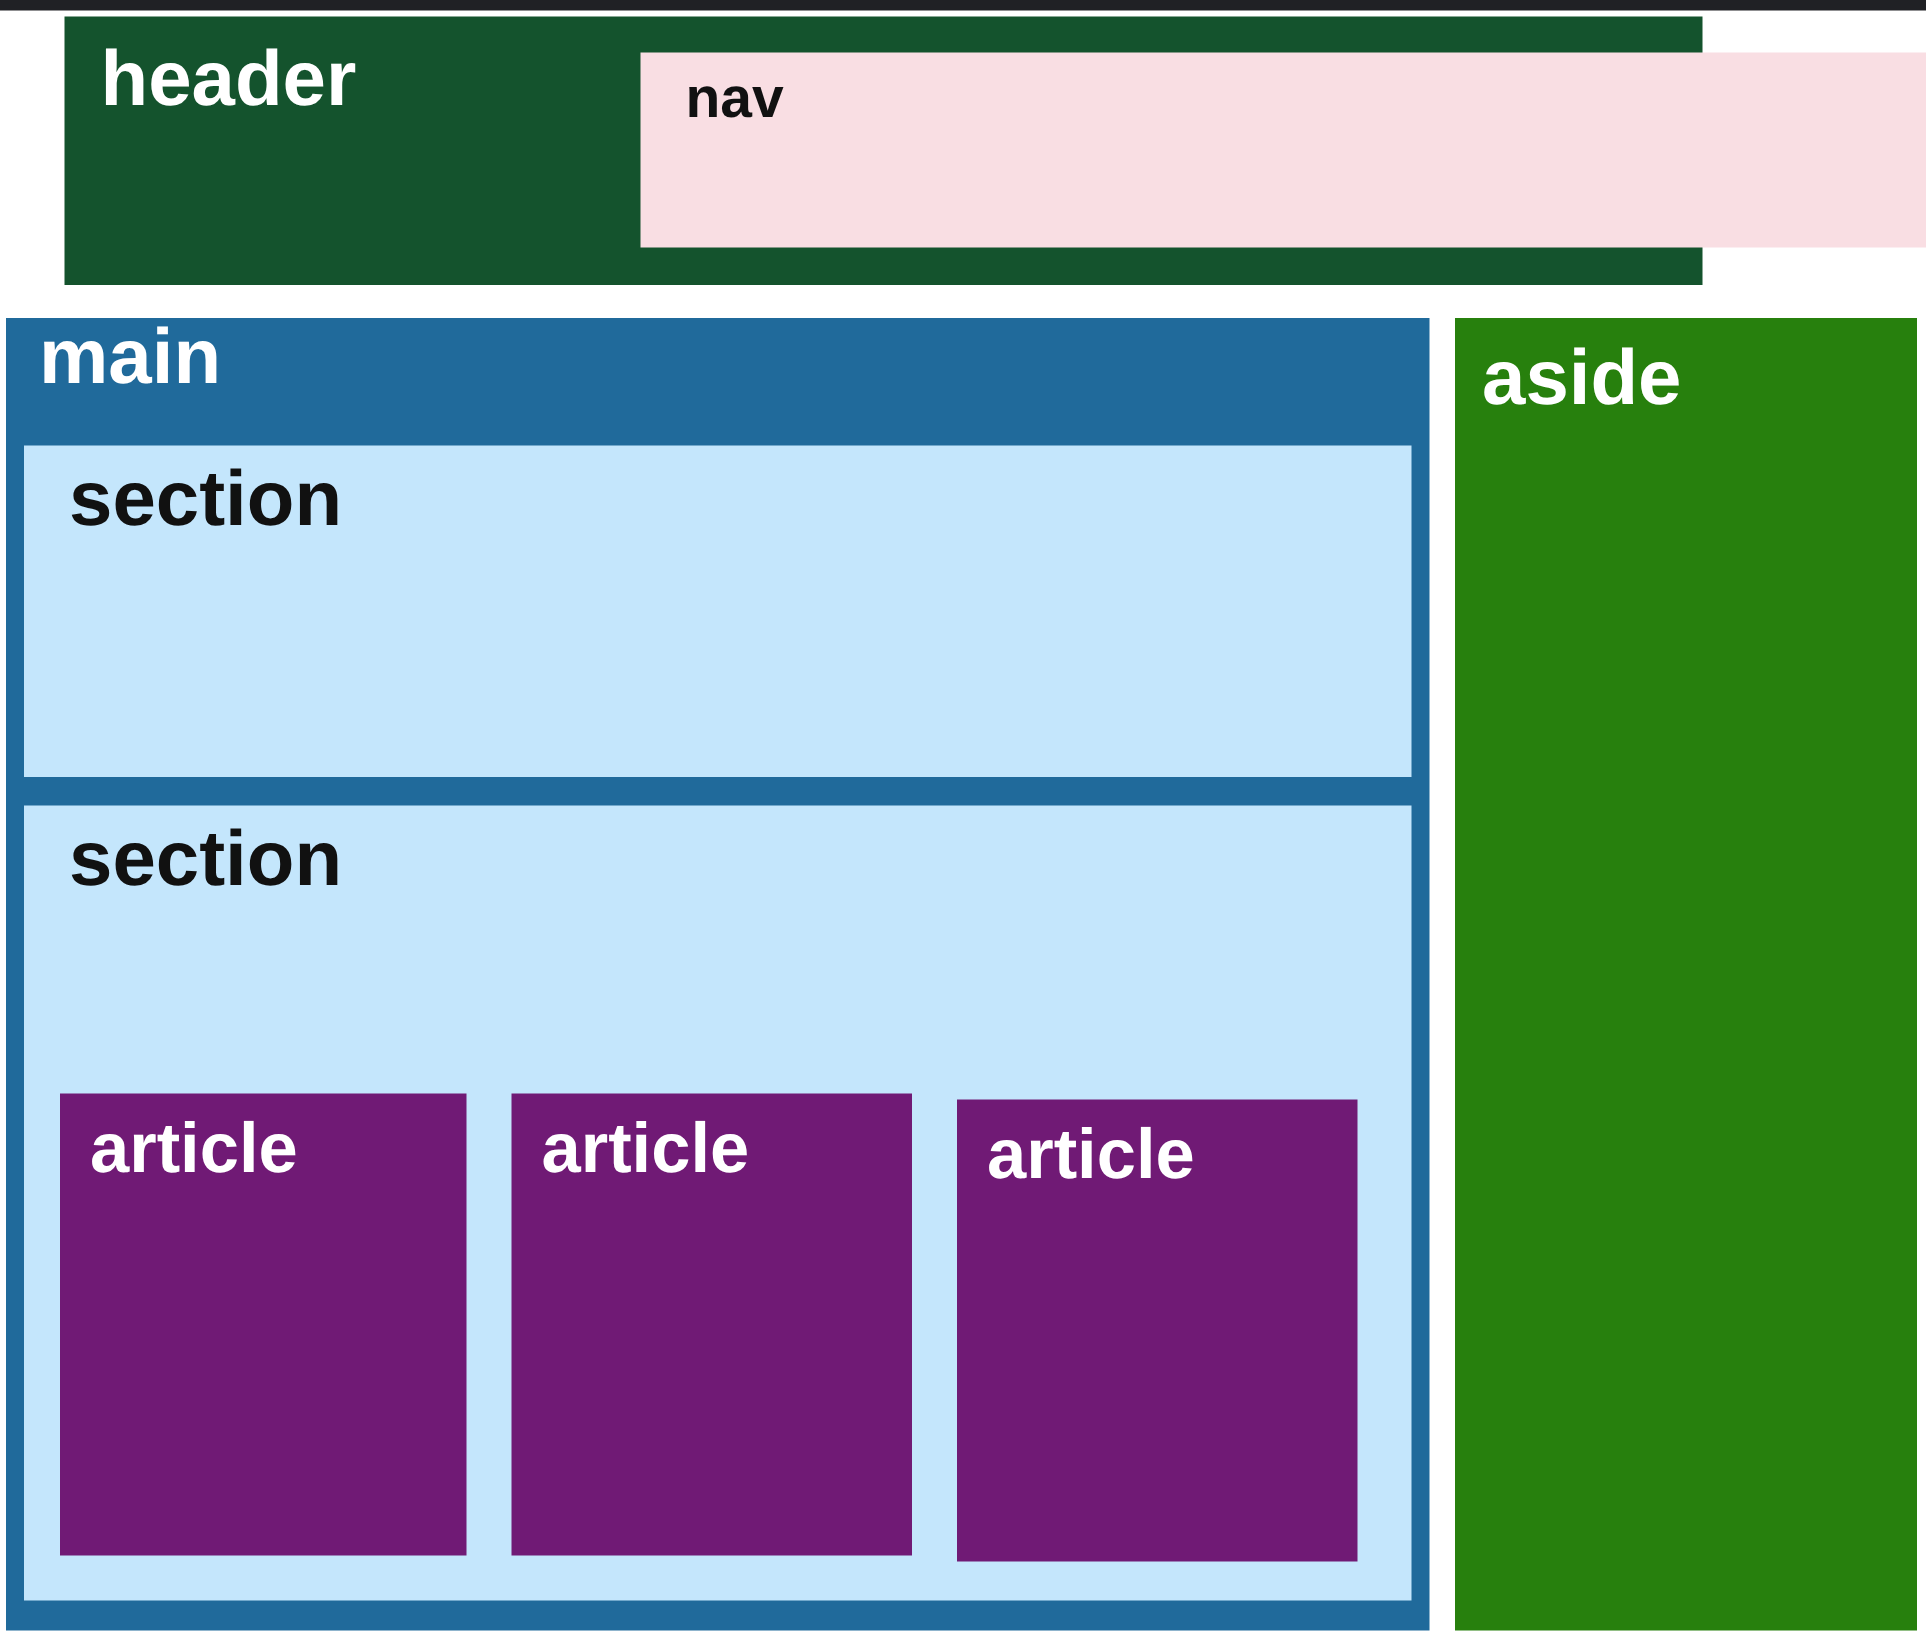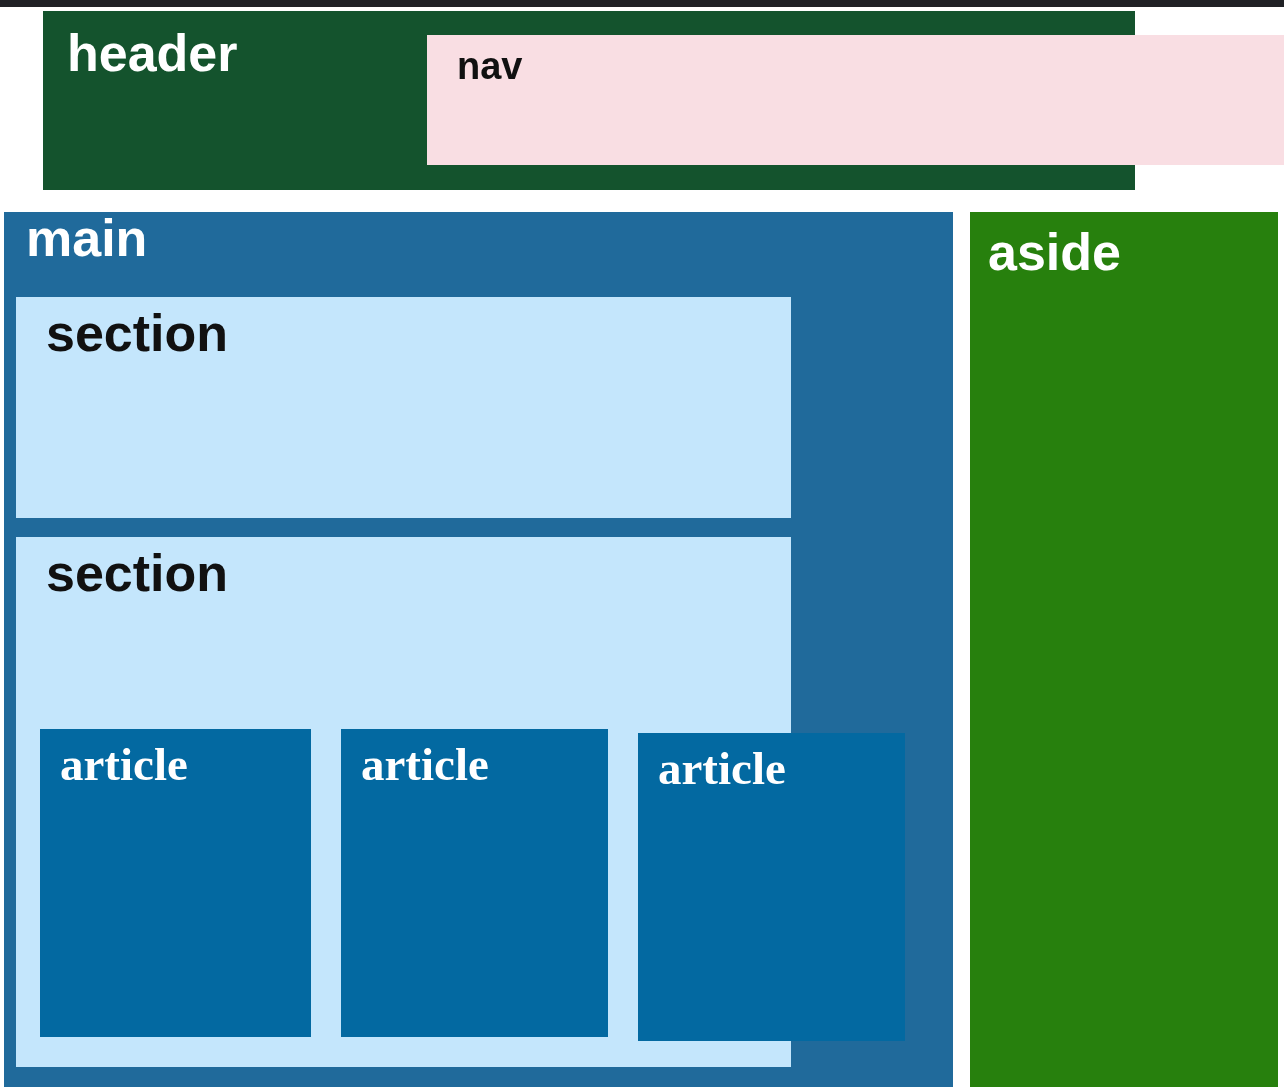--- a/index.html
+++ b/index.html
@@ -61,7 +61,7 @@
   .section {
     position: absolute;
     left: 12px;
-    width: 775px;
+    width: 925px;
     background: #c4e6fc;
   }
   .section > .lbl { left: 30px; top: 10px; font-size: 52px; }

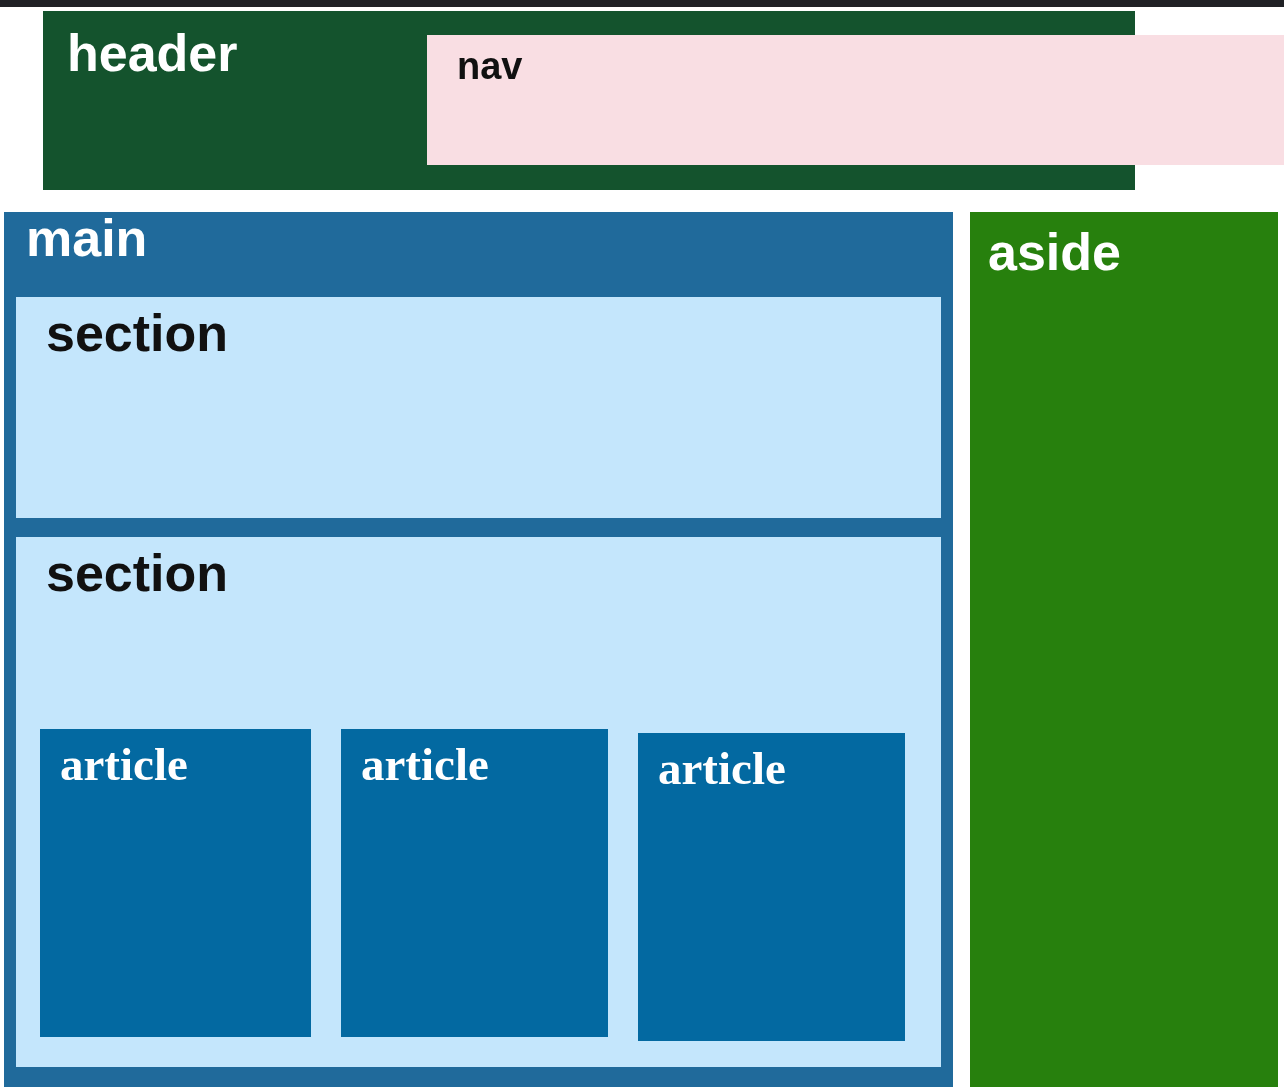--- a/index.html
+++ b/index.html
@@ -71,8 +71,7 @@
   .article {
     position: absolute;
     width: 271px; height: 308px;
-    background: #0369a1;
-    font-family: Liberation Serif, serif;
+    background: #701a75;
   }
   .article > .lbl { left: 20px; top: 12px; font-size: 47px; }
   .article-1 { left: 24px;  top: 192px; }

